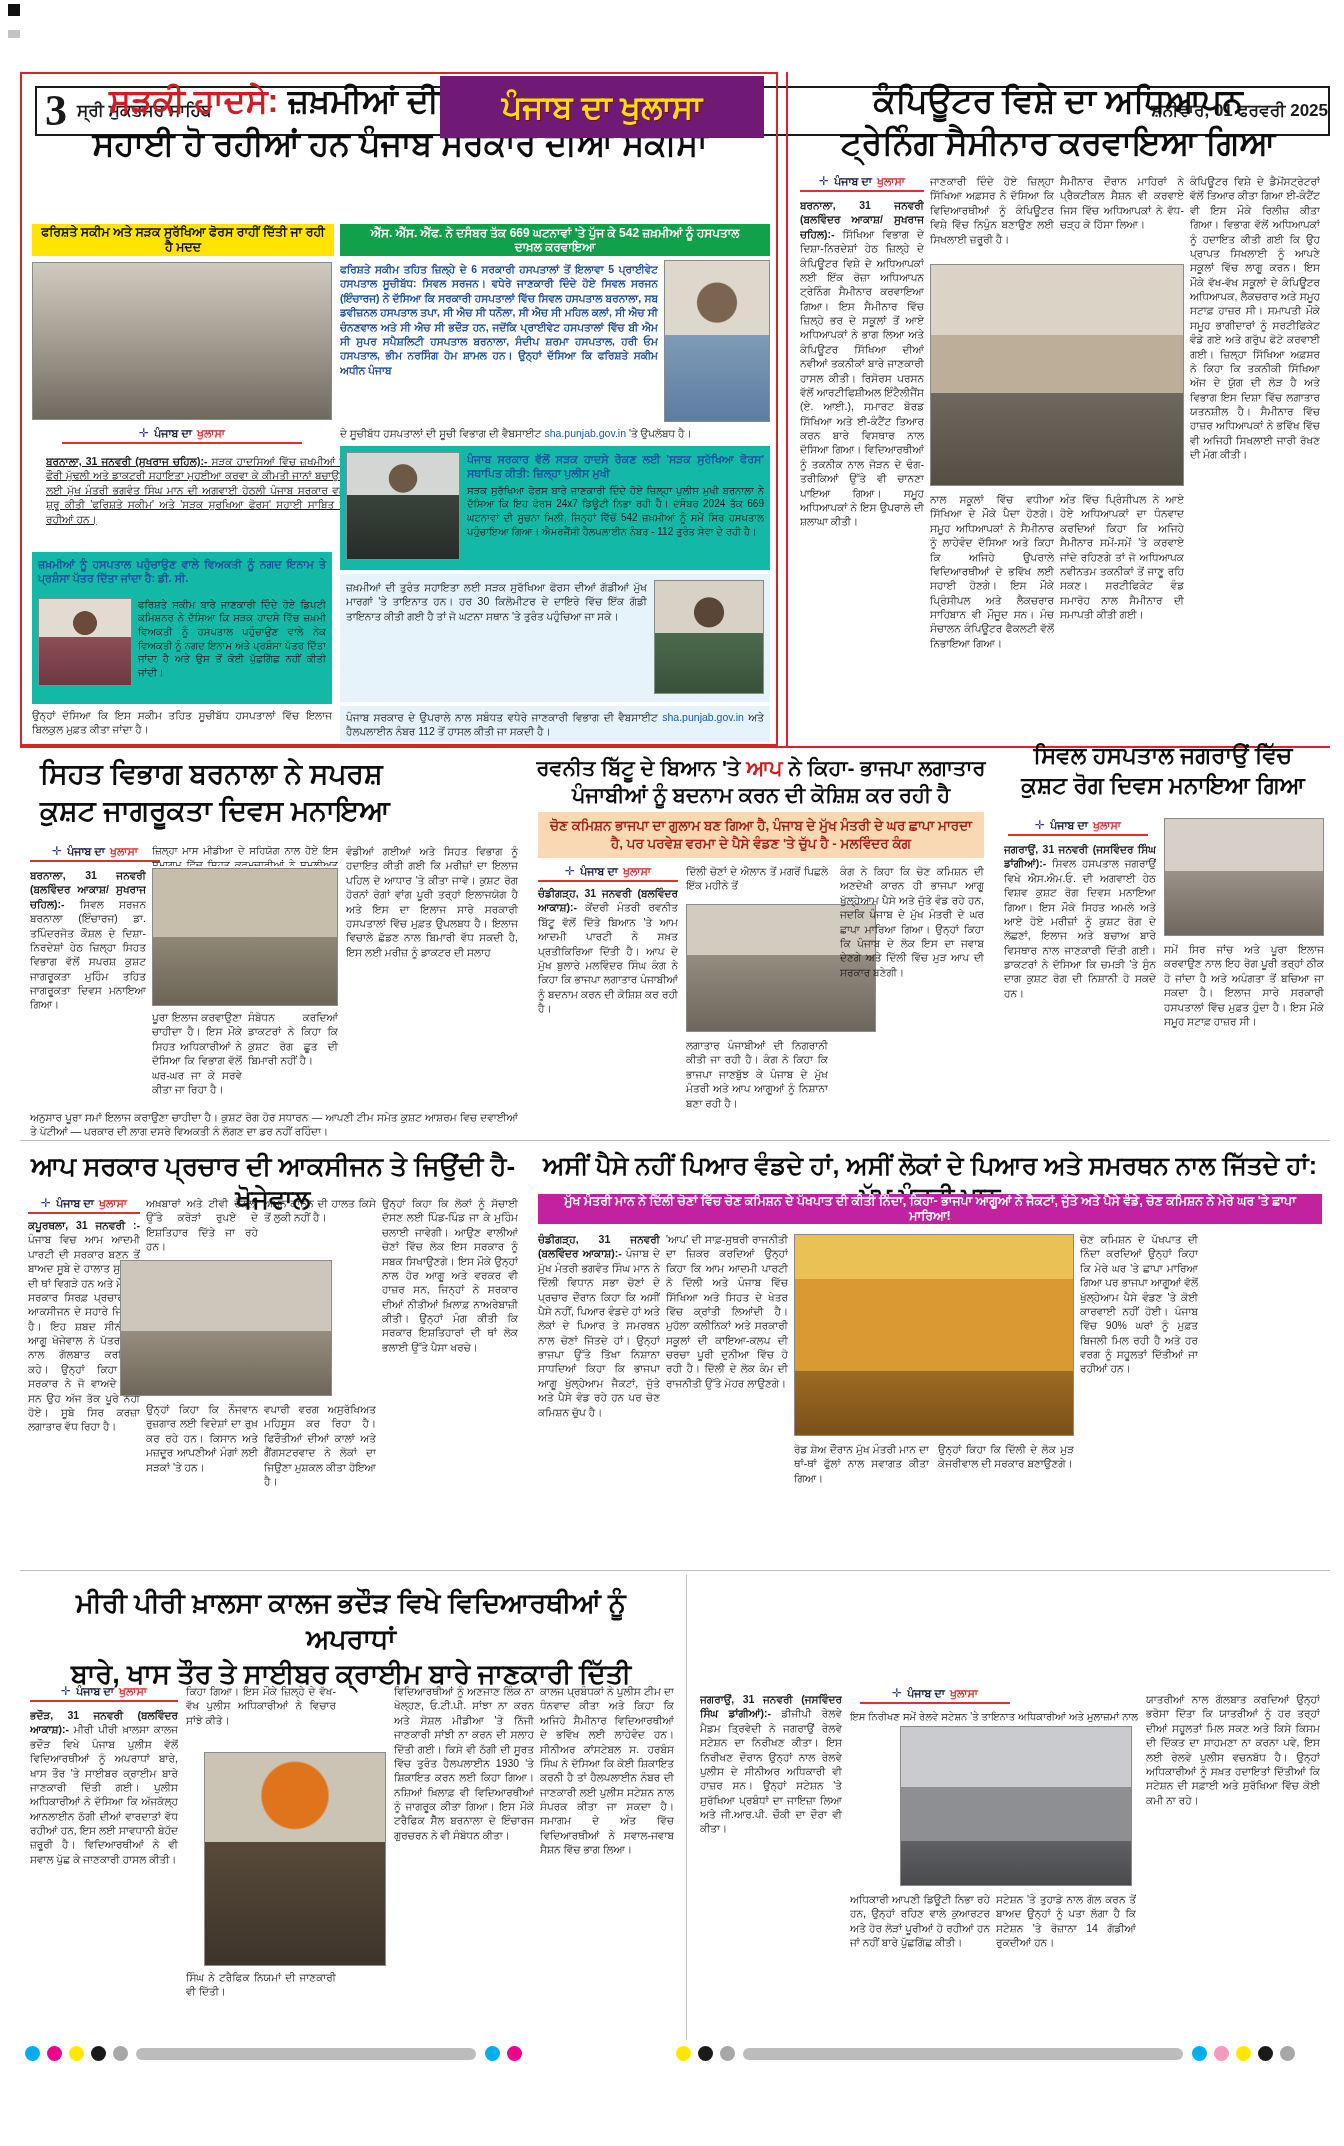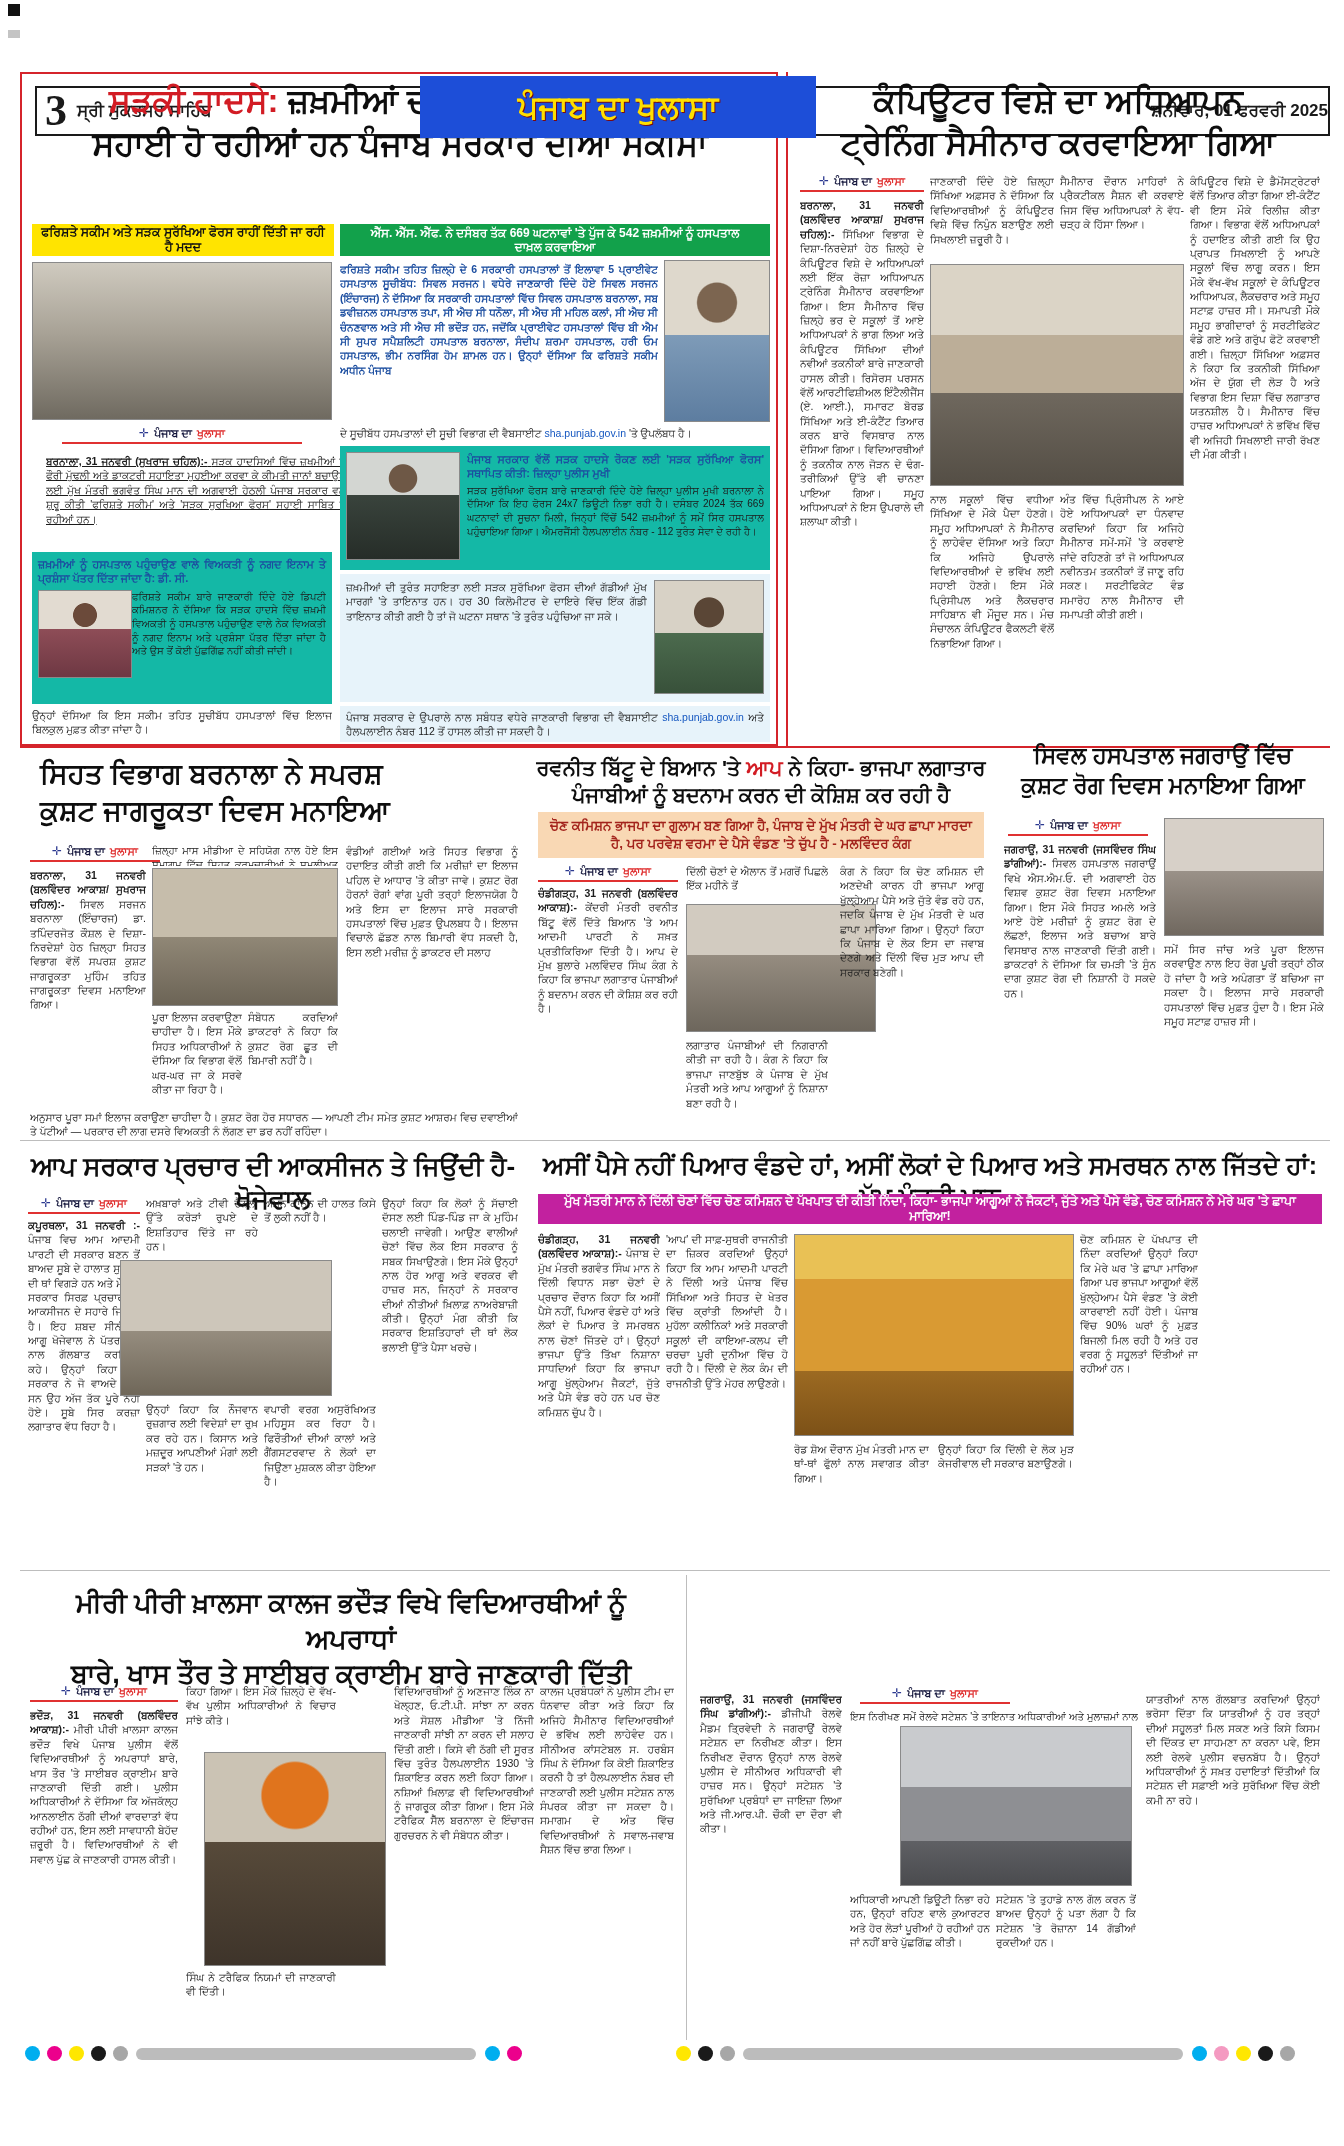--- a/index.html
+++ b/index.html
@@ -53,7 +53,7 @@
     </div>
     <div style="font-size:17px;font-weight:bold;">ਸ਼ਨੀਵਾਰ, 01 ਫਰਵਰੀ 2025</div>
   </div>
-  <div class="abs" style="left:420px;top:76px;width:396px;height:62px;background:#1d4ed8;display:flex;align-items:center;justify-content:center;z-index:5;">
+  <div class="abs" style="left:440px;top:76px;width:324px;height:62px;background:#701a75;display:flex;align-items:center;justify-content:center;z-index:5;">
     <span style="color:#ffdf00;font-size:32px;font-weight:bold;text-shadow:1px 1px 0 #7a0a10;">ਪੰਜਾਬ ਦਾ ਖੁਲਾਸਾ</span>
   </div>
 

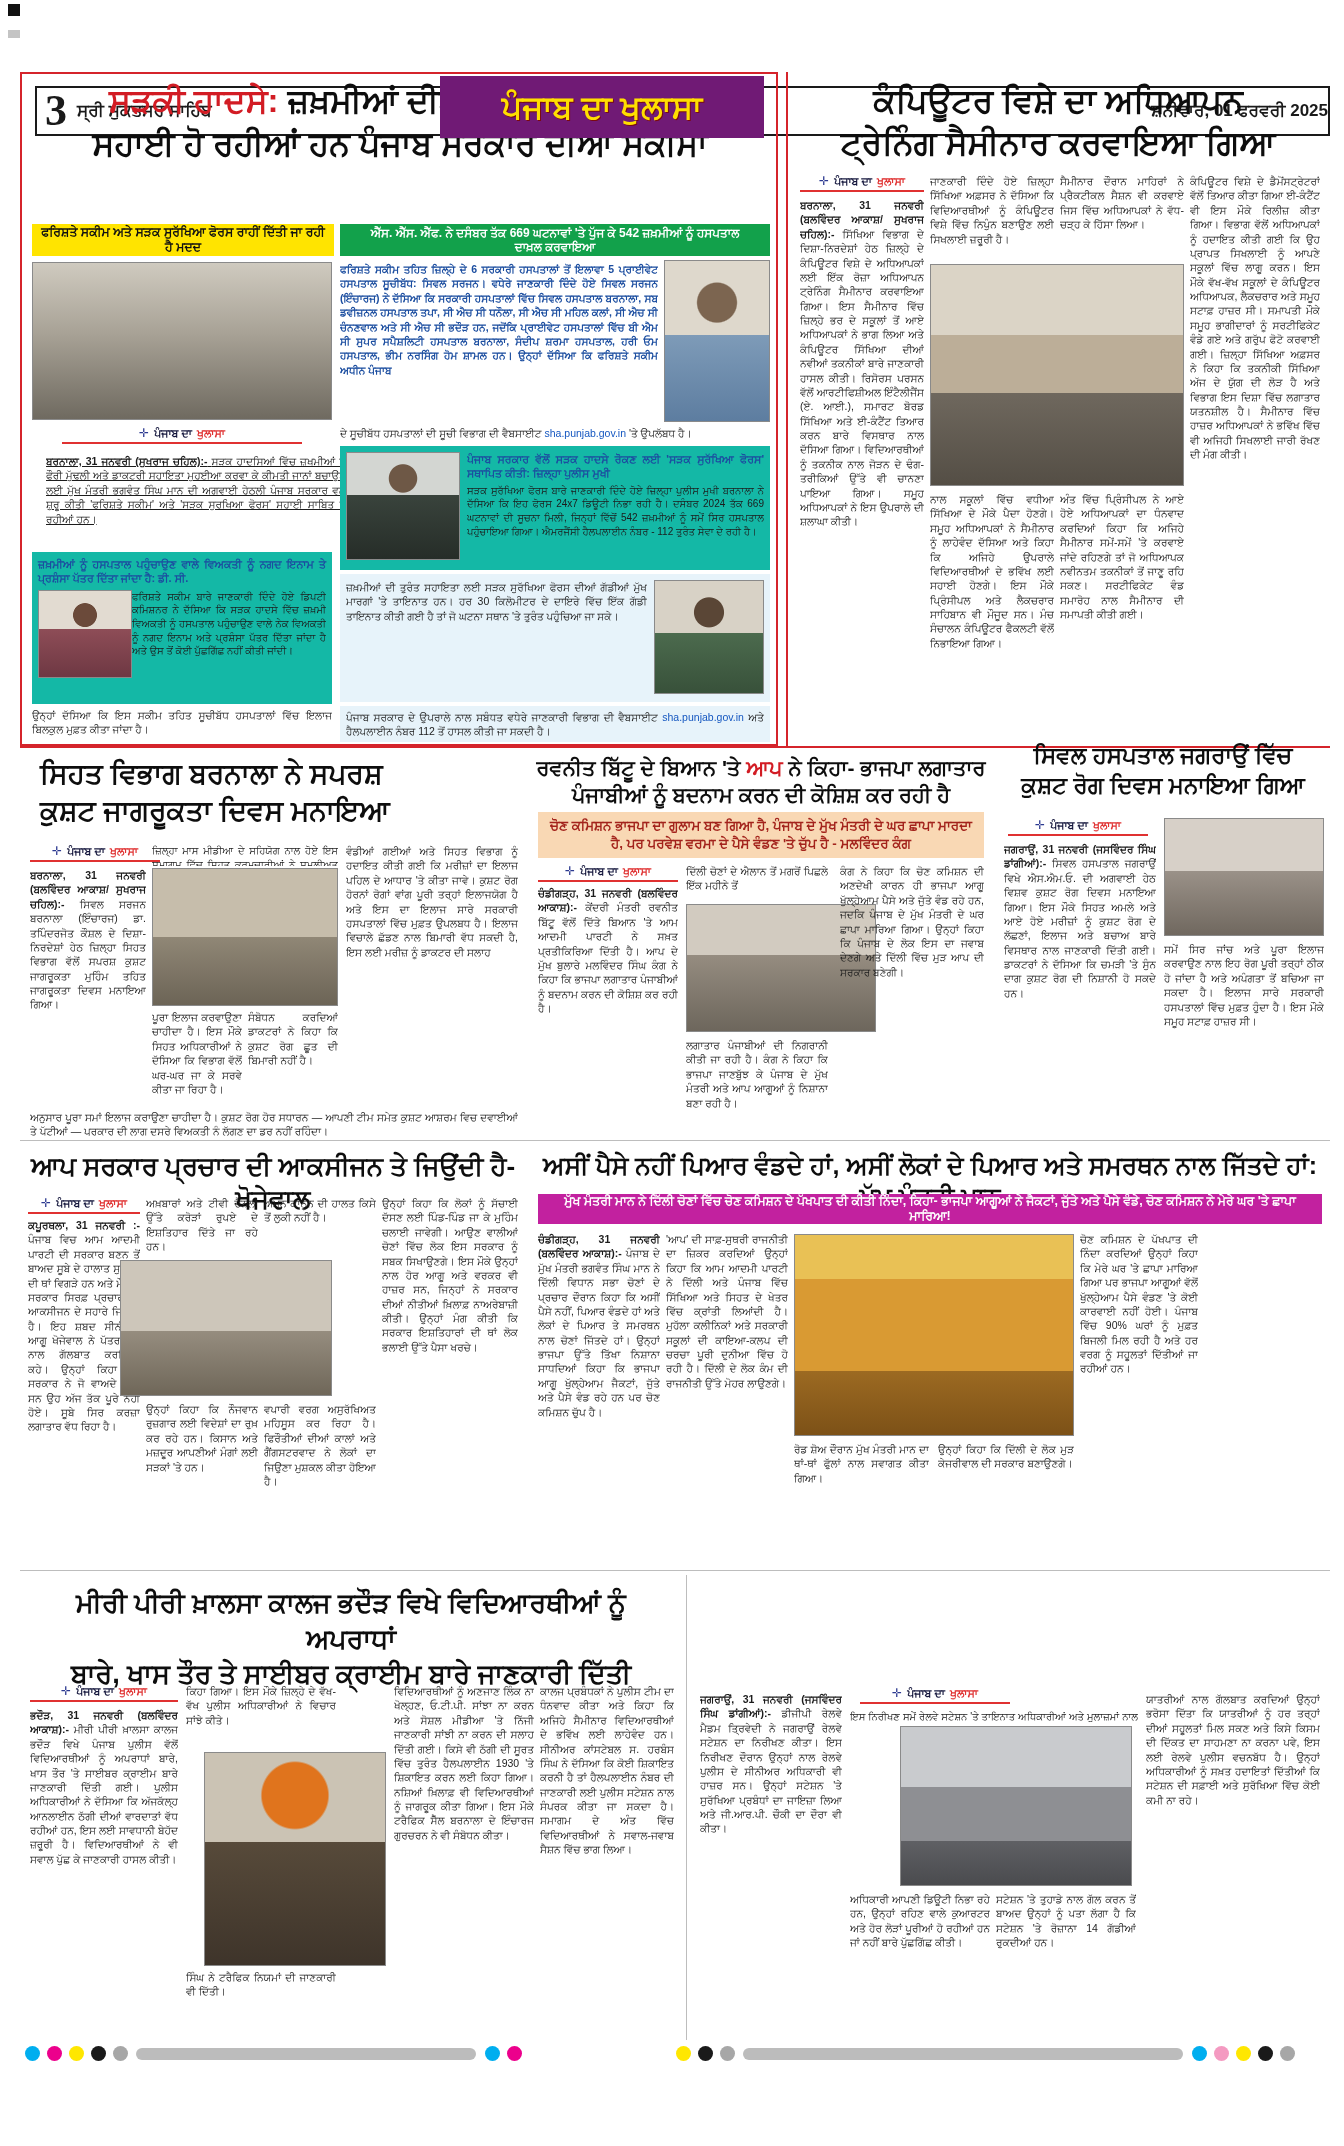--- a/index.html
+++ b/index.html
@@ -81,7 +81,7 @@
 
     <div class="abs boxpink" style="left:10px;top:478px;width:300px;height:152px;padding:5px 6px;box-sizing:border-box;">
       <div class="blue" style="font-size:11px;line-height:1.3;text-align:justify;">ਜ਼ਖ਼ਮੀਆਂ ਨੂੰ ਹਸਪਤਾਲ ਪਹੁੰਚਾਉਣ ਵਾਲੇ ਵਿਅਕਤੀ ਨੂੰ ਨਗਦ ਇਨਾਮ ਤੇ ਪ੍ਰਸ਼ੰਸਾ ਪੱਤਰ ਦਿੱਤਾ ਜਾਂਦਾ ਹੈ: ਡੀ. ਸੀ.</div>
-      <div style="display:flex;margin-top:4px;">
+      <div style="display:flex;gap:6px;margin-top:12px;">
         <div class="photo ph-woman" style="width:92px;height:86px;flex:0 0 auto;"></div>
         <div class="tx" style="font-size:10px;height:86px;">ਫਰਿਸ਼ਤੇ ਸਕੀਮ ਬਾਰੇ ਜਾਣਕਾਰੀ ਦਿੰਦੇ ਹੋਏ ਡਿਪਟੀ ਕਮਿਸ਼ਨਰ ਨੇ ਦੱਸਿਆ ਕਿ ਸੜਕ ਹਾਦਸੇ ਵਿੱਚ ਜ਼ਖ਼ਮੀ ਵਿਅਕਤੀ ਨੂੰ ਹਸਪਤਾਲ ਪਹੁੰਚਾਉਣ ਵਾਲੇ ਨੇਕ ਵਿਅਕਤੀ ਨੂੰ ਨਗਦ ਇਨਾਮ ਅਤੇ ਪ੍ਰਸ਼ੰਸਾ ਪੱਤਰ ਦਿੱਤਾ ਜਾਂਦਾ ਹੈ ਅਤੇ ਉਸ ਤੋਂ ਕੋਈ ਪੁੱਛਗਿੱਛ ਨਹੀਂ ਕੀਤੀ ਜਾਂਦੀ।</div>
       </div>

